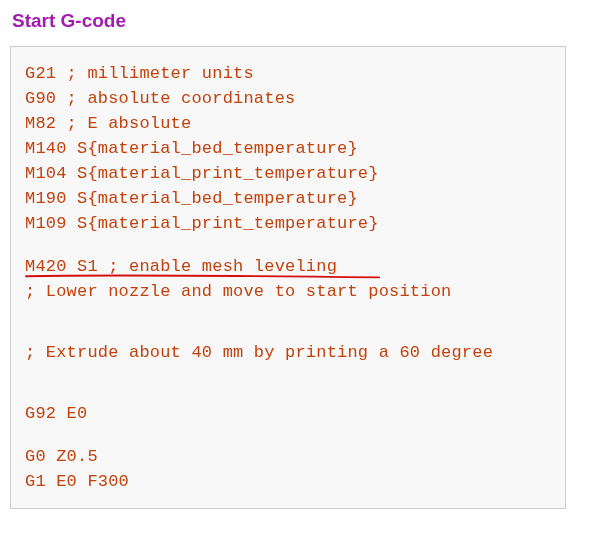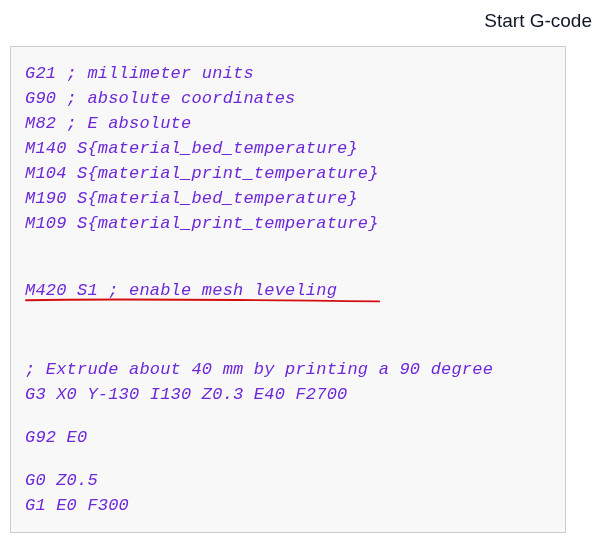--- a/index.html
+++ b/index.html
@@ -16,10 +16,9 @@
   }
   .heading {
     font-size: 19px;
-    font-weight: 400;
-    color: #0f172a;
+    font-weight: 700;
+    color: #a21caf;
     margin: 0 0 14px 2px;
-    text-align: right;
   }
   .codebox {
     border: 1px solid #cccccc;

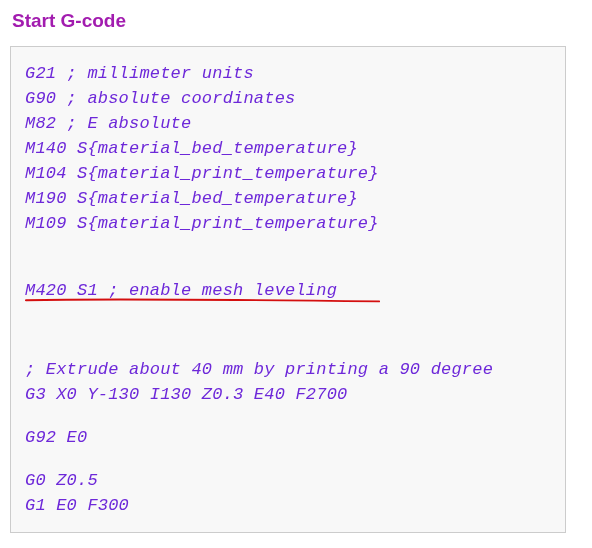--- a/index.html
+++ b/index.html
@@ -31,10 +31,9 @@
     font-family: "Courier New", Courier, monospace;
     font-size: 17px;
     line-height: 25px;
-    color: #6d28d9;
+    color: #c2410c;
     white-space: pre;
     letter-spacing: 0.2px;
-    font-style: italic;
   }
   .hl-wrap {
     position: relative;

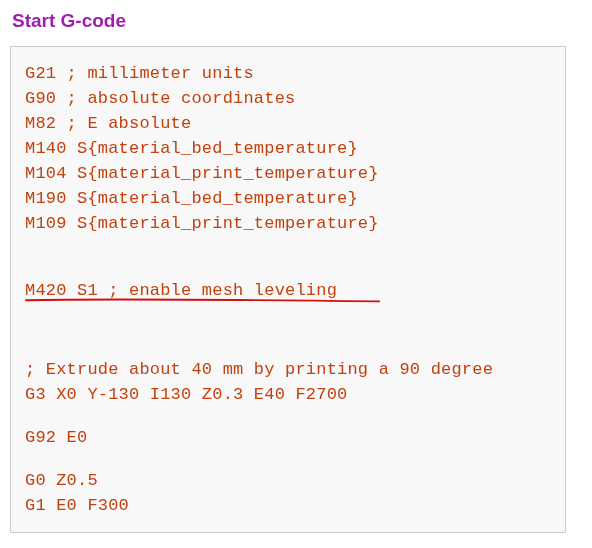--- a/index.html
+++ b/index.html
@@ -38,7 +38,6 @@
   .hl-wrap {
     position: relative;
     display: block;
-    margin-top: 24px;
   }
   .underline {
     position: absolute;

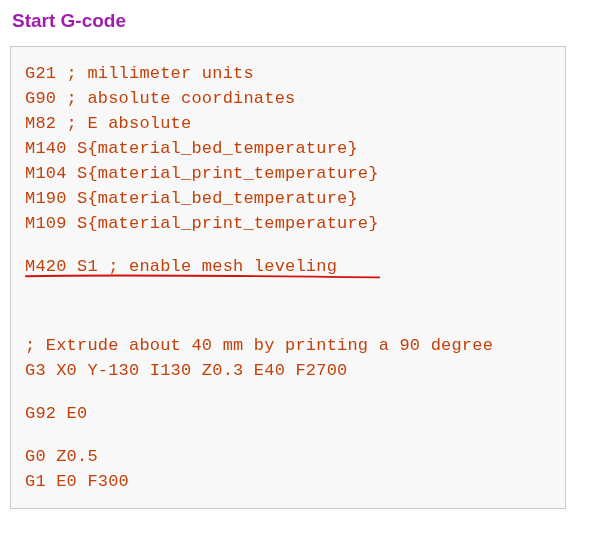--- a/index.html
+++ b/index.html
@@ -68,7 +68,7 @@
         <path d="M1 3 C 60 1.2, 180 1.8, 354 4.5" stroke-width="2.4" fill="none" stroke-linecap="round" stroke="#d40f0f"></path>
       </svg>
     </span>
-    <br>
+    <span class="code-line">; Lower nozzle and move to start position</span><br>
     <br>
     <br>
     <span class="code-line">; Extrude about 40 mm by printing a 90 degree</span><br>

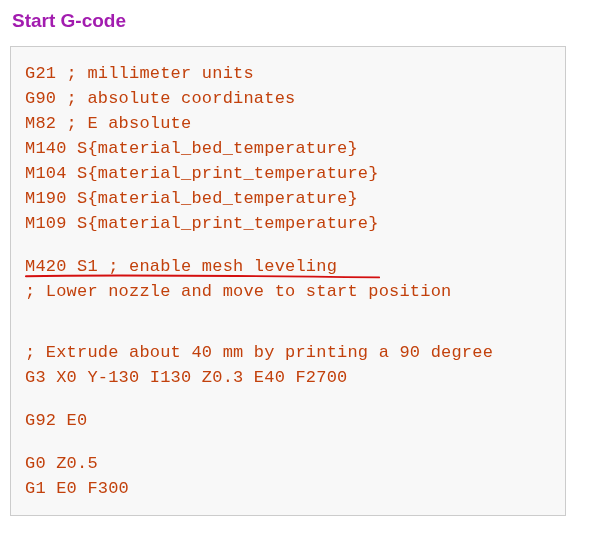--- a/index.html
+++ b/index.html
@@ -71,7 +71,7 @@
     <span class="code-line">; Lower nozzle and move to start position</span><br>
     <br>
     <br>
-    <span class="code-line">; Extrude about 40 mm by printing a 90 degree</span><br>
+    <span class="code-line">; Extrude about 40 mm by printing a 60 degree</span><br>
     <span class="code-line">G3 X0 Y-130 I130 Z0.3 E40 F2700</span><br>
     <br>
     <span class="code-line">G92 E0</span><br>

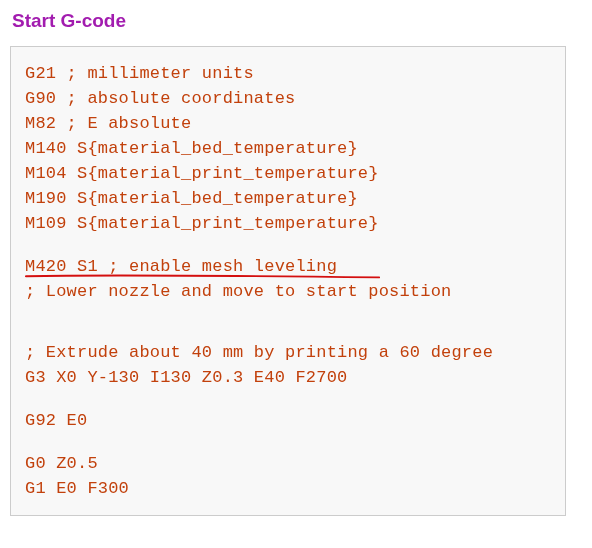--- a/index.html
+++ b/index.html
@@ -72,7 +72,7 @@
     <br>
     <br>
     <span class="code-line">; Extrude about 40 mm by printing a 60 degree</span><br>
-    <span class="code-line">G3 X0 Y-130 I130 Z0.3 E40 F2700</span><br>
+    <br>
     <br>
     <span class="code-line">G92 E0</span><br>
     <br>

